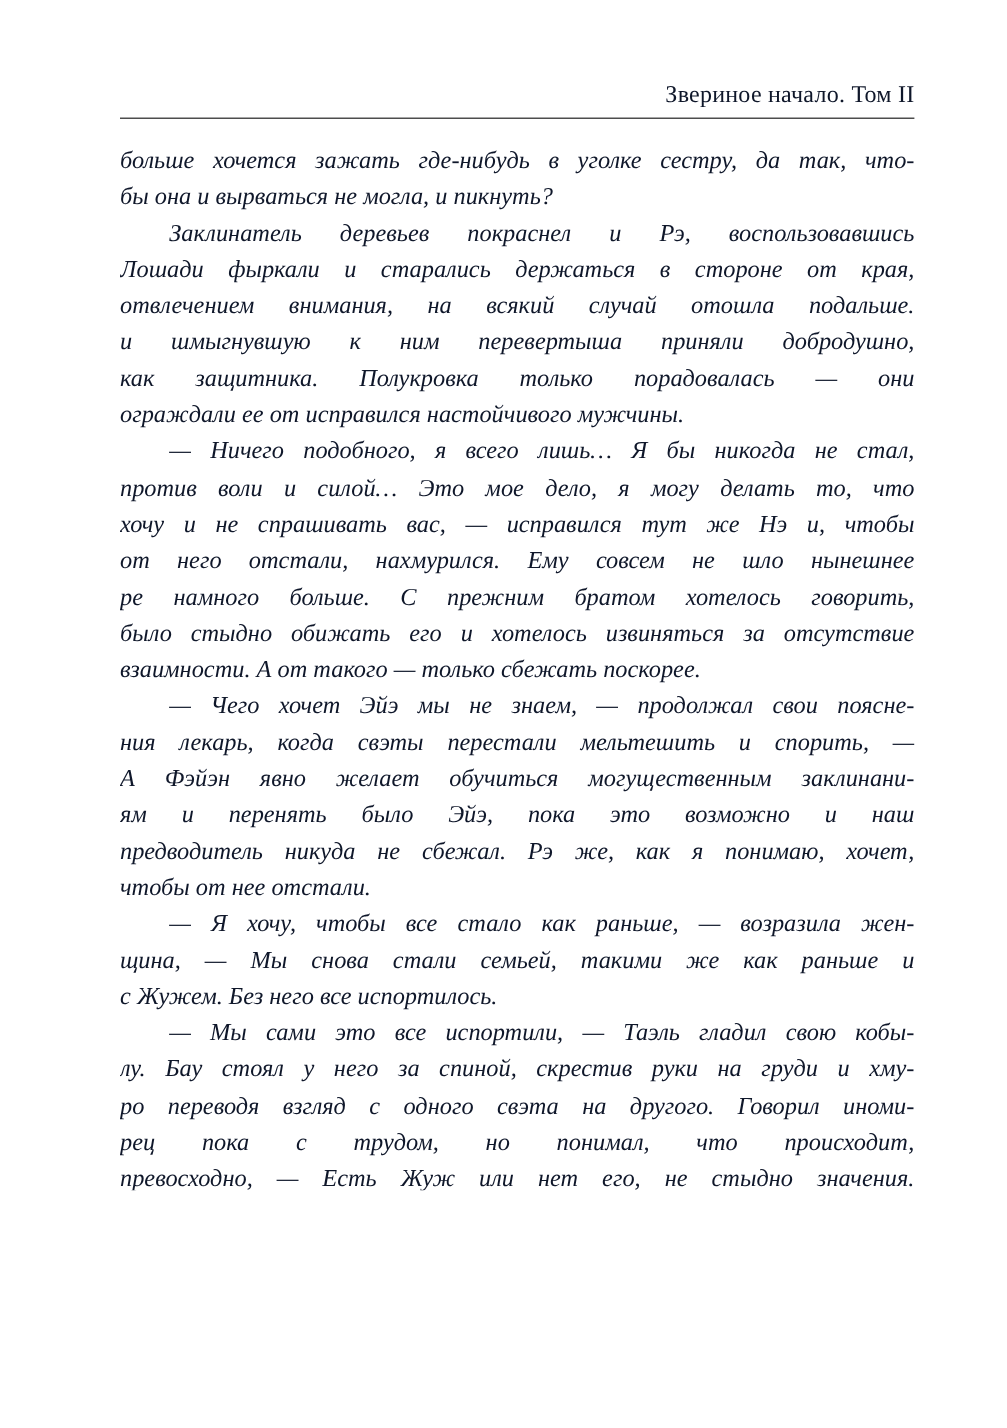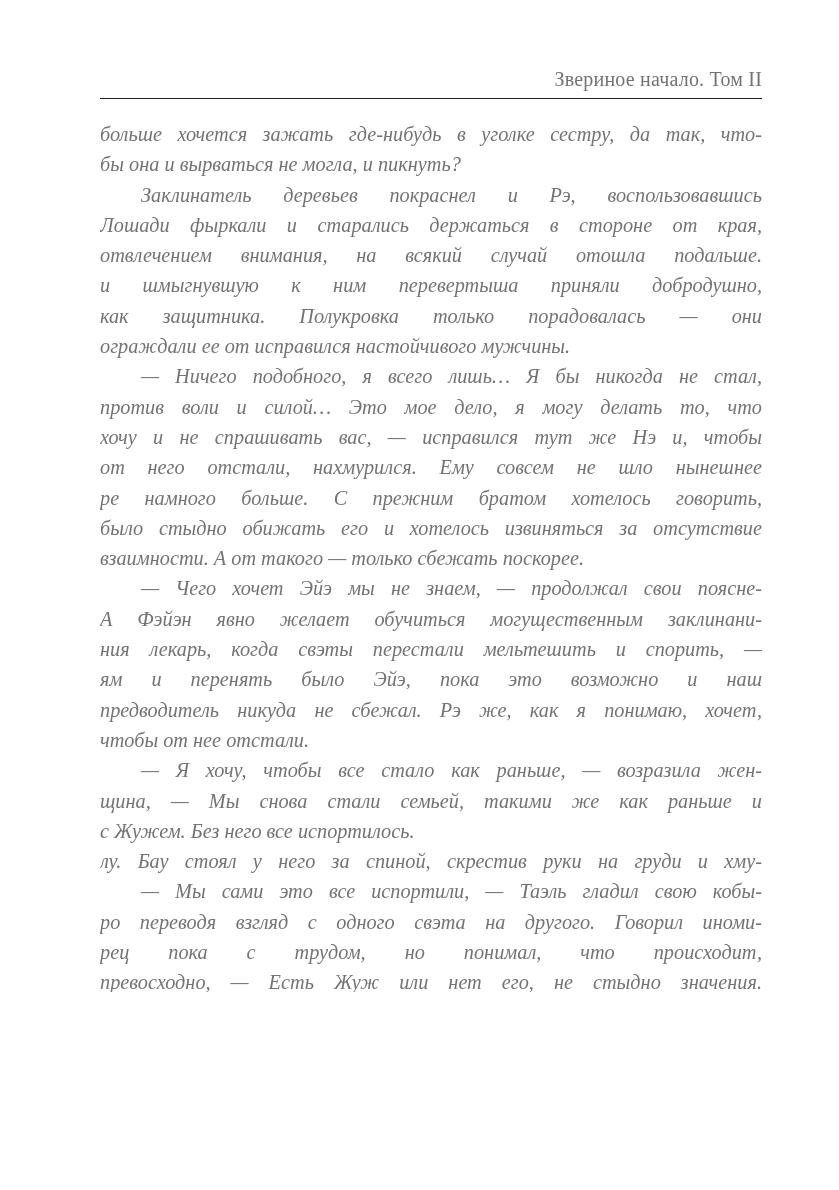--- a/index.html
+++ b/index.html
@@ -12,7 +12,7 @@
     width: 839px;
     height: 992px;
     background: #ffffff;
-    color: #737373;
+    color: #0f172a;
     font-family: "Liberation Serif", "DejaVu Serif", serif;
     overflow: hidden;
   }

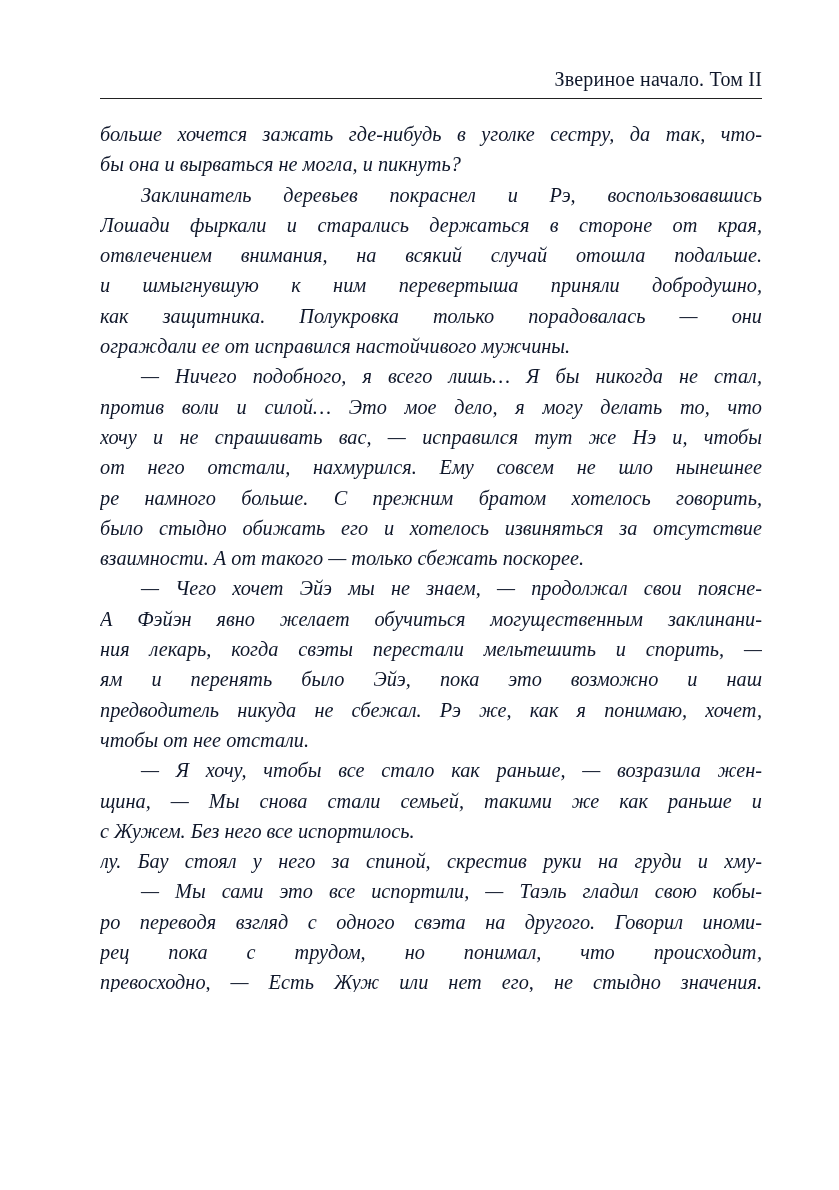--- a/index.html
+++ b/index.html
@@ -103,8 +103,8 @@
       </div>
       <div class="paragraph">
         <div class="line indent">— Чего хочет Эйэ мы не знаем, — продолжал свои поясне-</div>
+        <div class="line">ния лекарь, когда свэты перестали мельтешить и спорить, —</div>
         <div class="line">А Фэйэн явно желает обучиться могущественным заклинани-</div>
-        <div class="line">ния лекарь, когда свэты перестали мельтешить и спорить, —</div>
         <div class="line">ям и перенять было Эйэ, пока это возможно и наш</div>
         <div class="line">предводитель никуда не сбежал. Рэ же, как я понимаю, хочет,</div>
         <div class="line last">чтобы от нее отстали.</div>

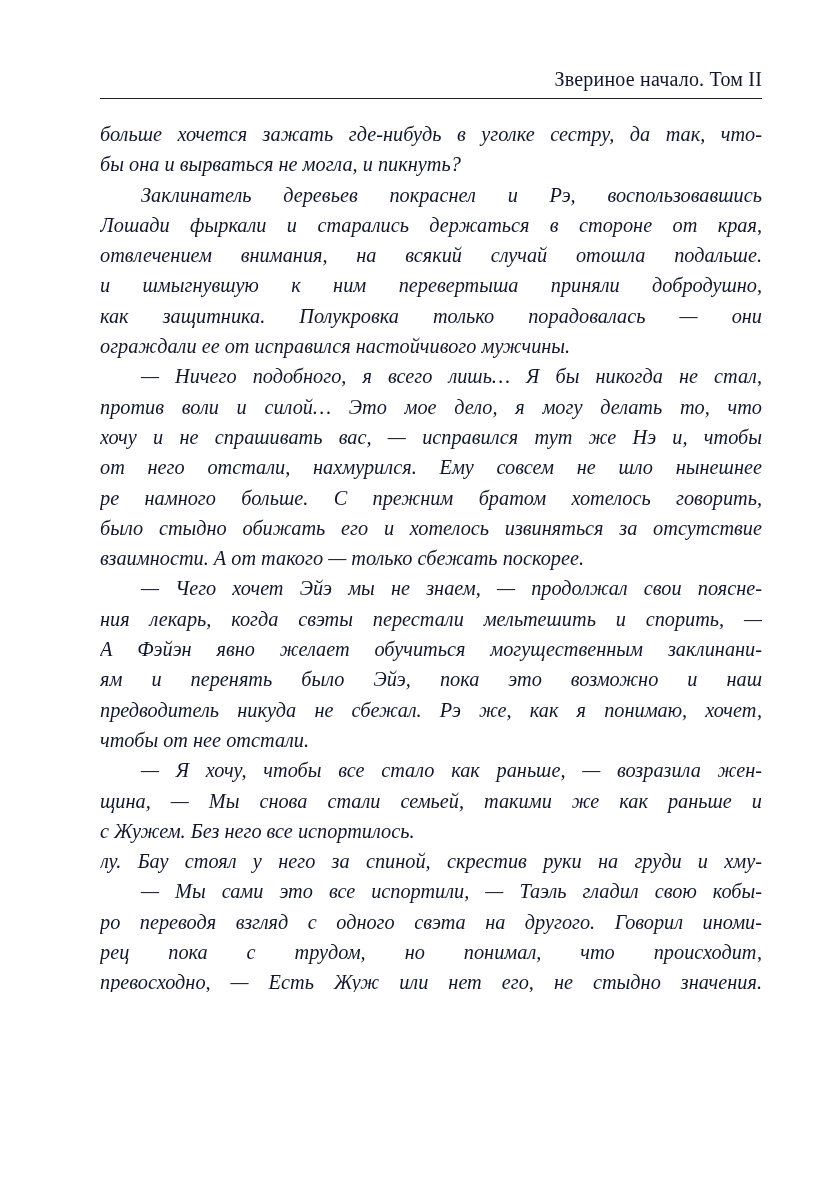--- a/index.html
+++ b/index.html
@@ -115,8 +115,8 @@
         <div class="line last">с Жужем. Без него все испортилось.</div>
       </div>
       <div class="paragraph">
+        <div class="line indent">— Мы сами это все испортили, — Таэль гладил свою кобы-</div>
         <div class="line">лу. Бау стоял у него за спиной, скрестив руки на груди и хму-</div>
-        <div class="line indent">— Мы сами это все испортили, — Таэль гладил свою кобы-</div>
         <div class="line">ро переводя взгляд с одного свэта на другого. Говорил иноми-</div>
         <div class="line">рец пока с трудом, но понимал, что происходит,</div>
         <div class="line">превосходно, — Есть Жуж или нет его, не стыдно значения.</div>

